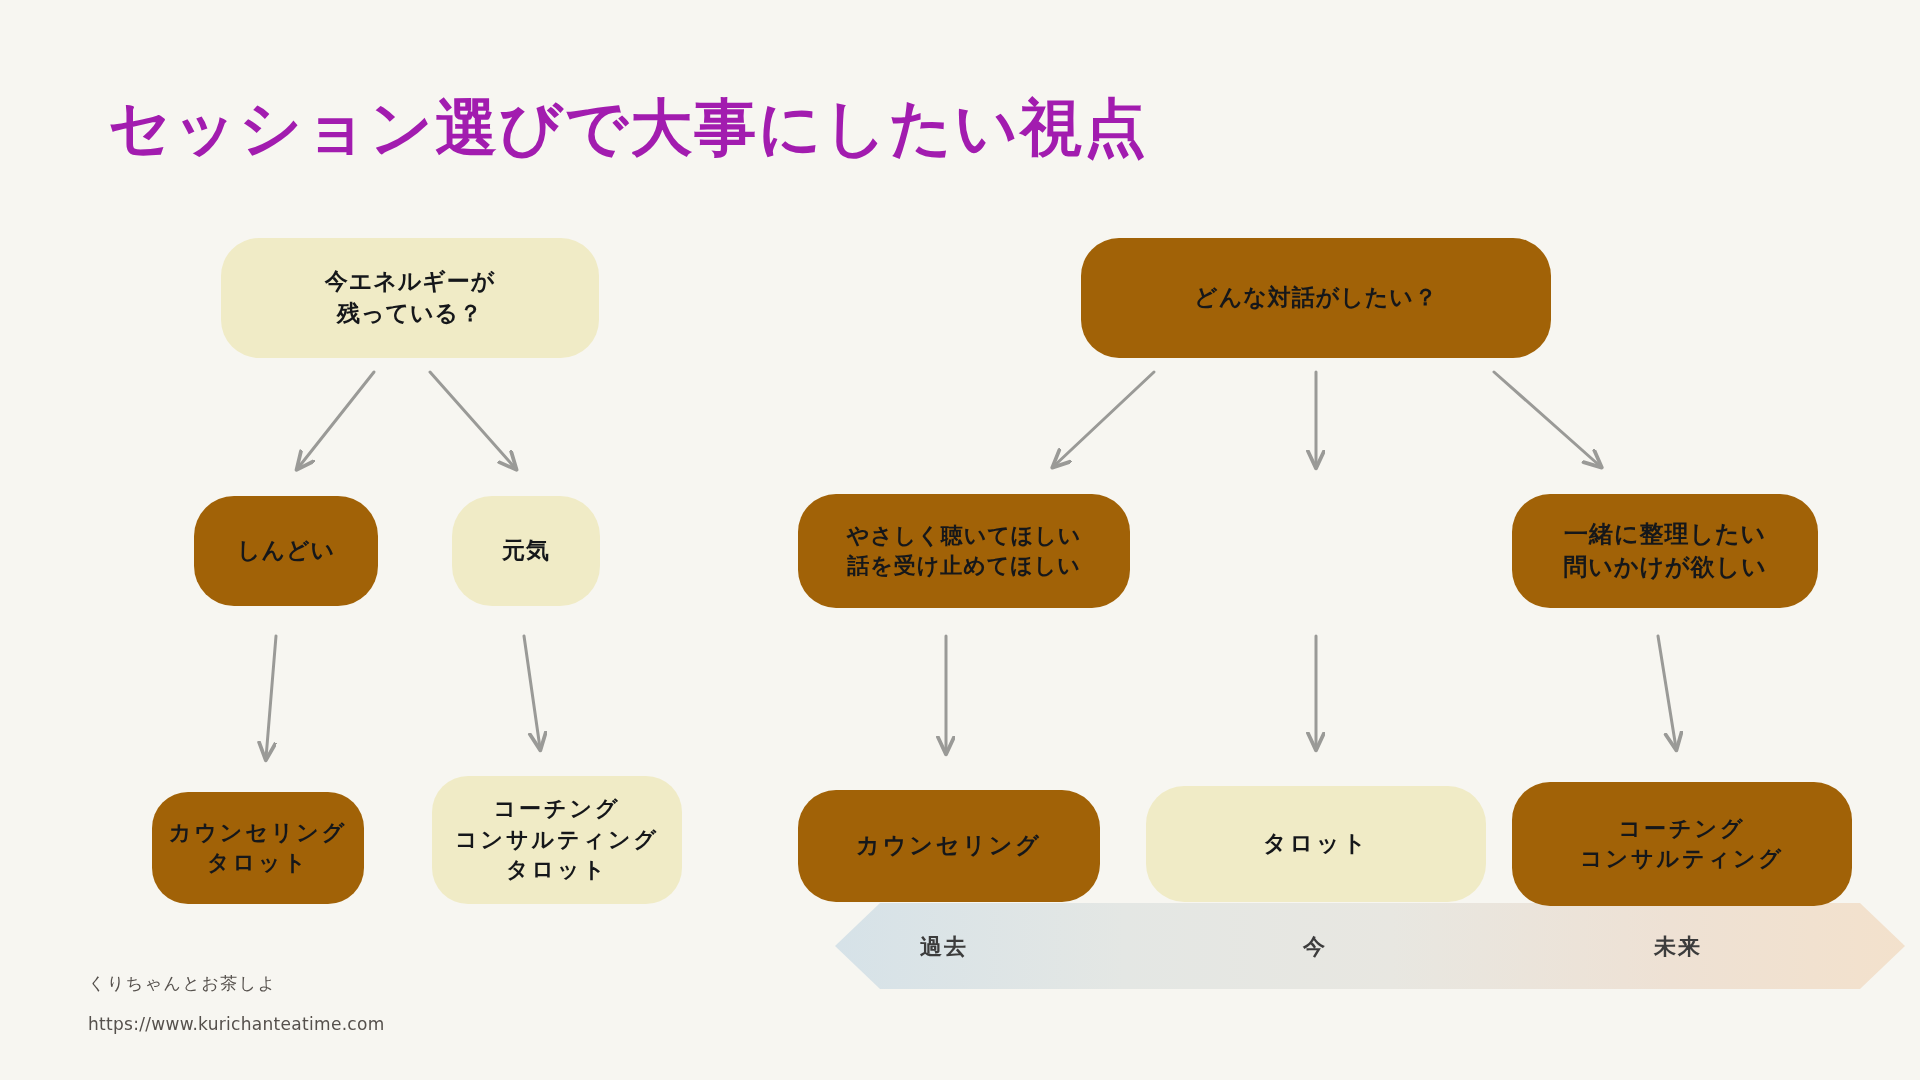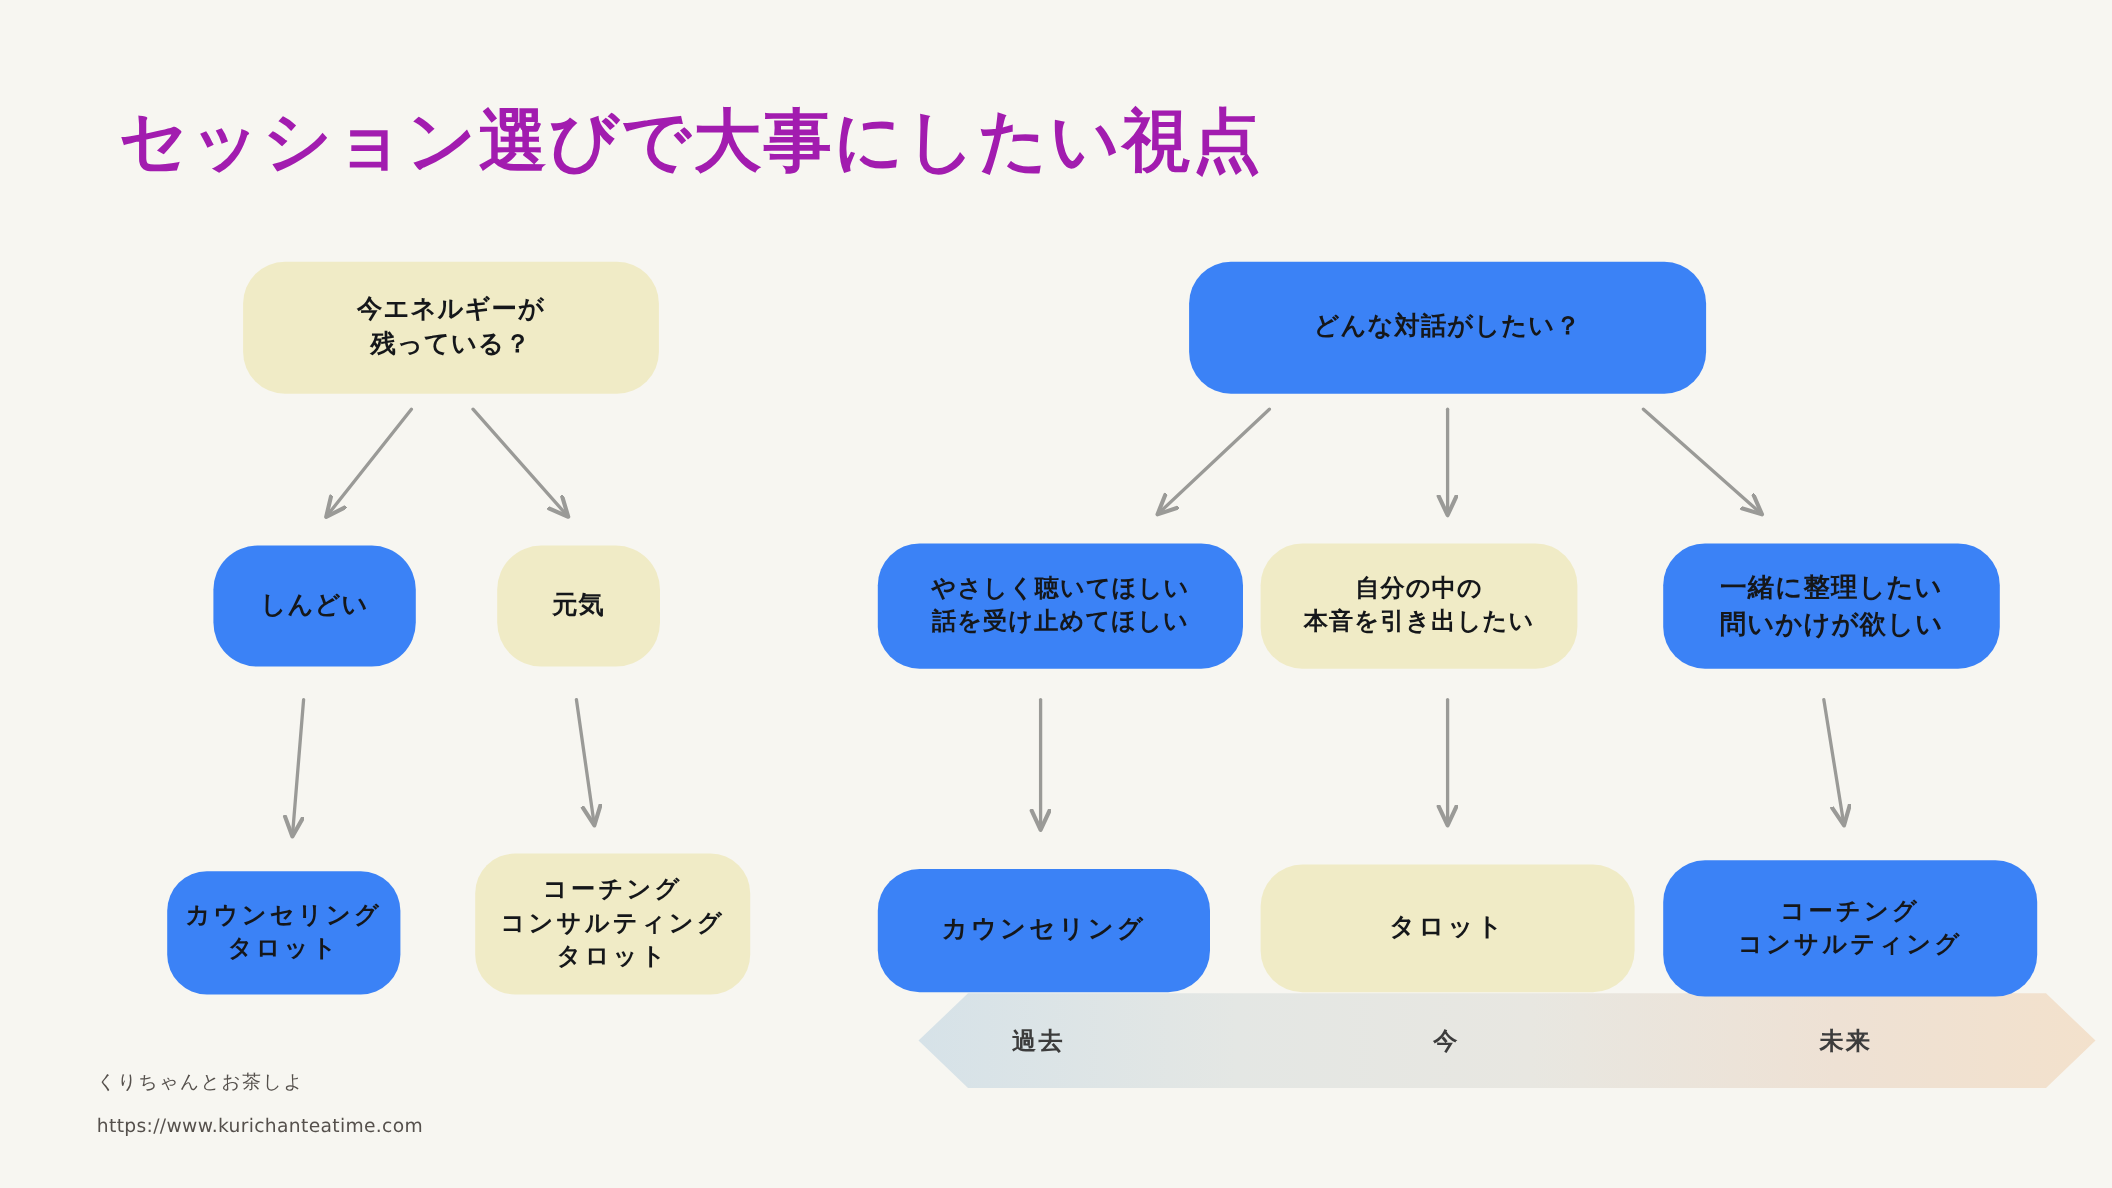--- a/index.html
+++ b/index.html
@@ -45,7 +45,7 @@
     letter-spacing: 1px;
     white-space: pre-line;
   }
-  .node.mint  { background: #3b82f6; }
+  .node.mint  { background: #a16207; font-family: Liberation Serif, serif; }
   .node.cream { background: #f0ebc6; }
 
   .n-root-l   { left: 221px; top: 238px;  width: 378px;  height: 120px; font-size: 23px; border-radius: 38px; }

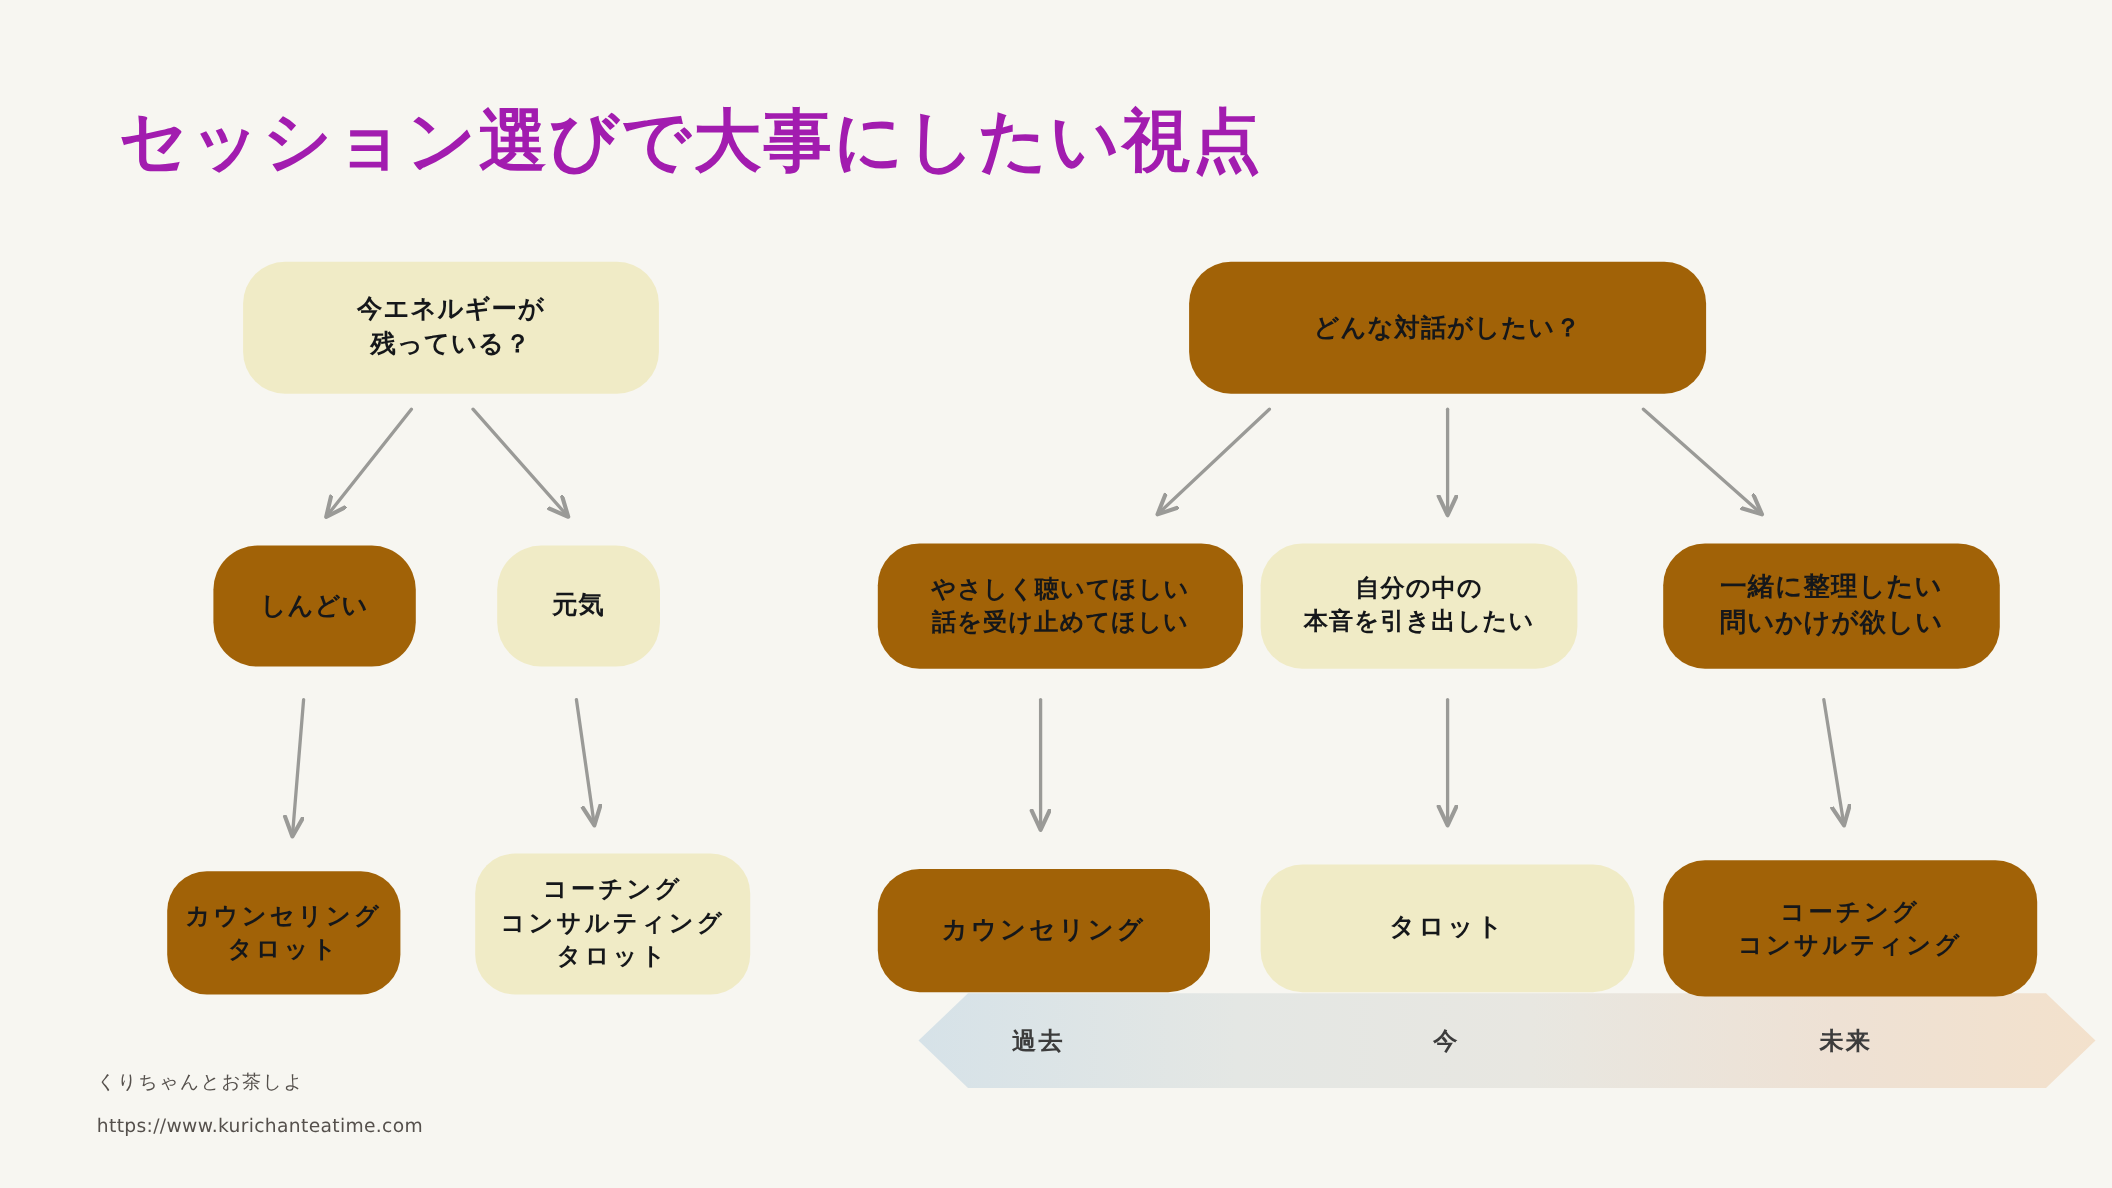--- a/index.html
+++ b/index.html
@@ -141,8 +141,6 @@
   <div class="node mint  n-root-r">どんな対話がしたい？</div>
   <div class="node mint  n-mid-r1">やさしく聴いてほしい
 話を受け止めてほしい</div>
-  <div class="node cream n-mid-r2">自分の中の
-本音を引き出したい</div>
   <div class="node mint  n-mid-r3">一緒に整理したい
 問いかけが欲しい</div>
   <div class="node mint  n-leaf-r1">カウンセリング</div>

